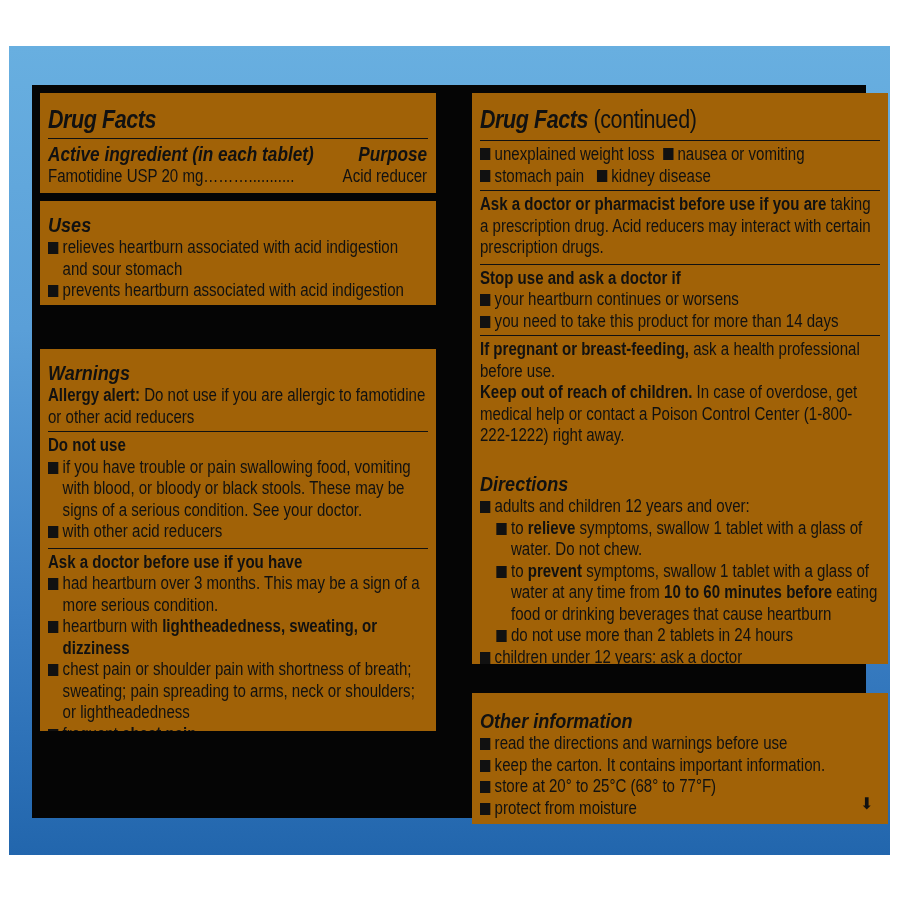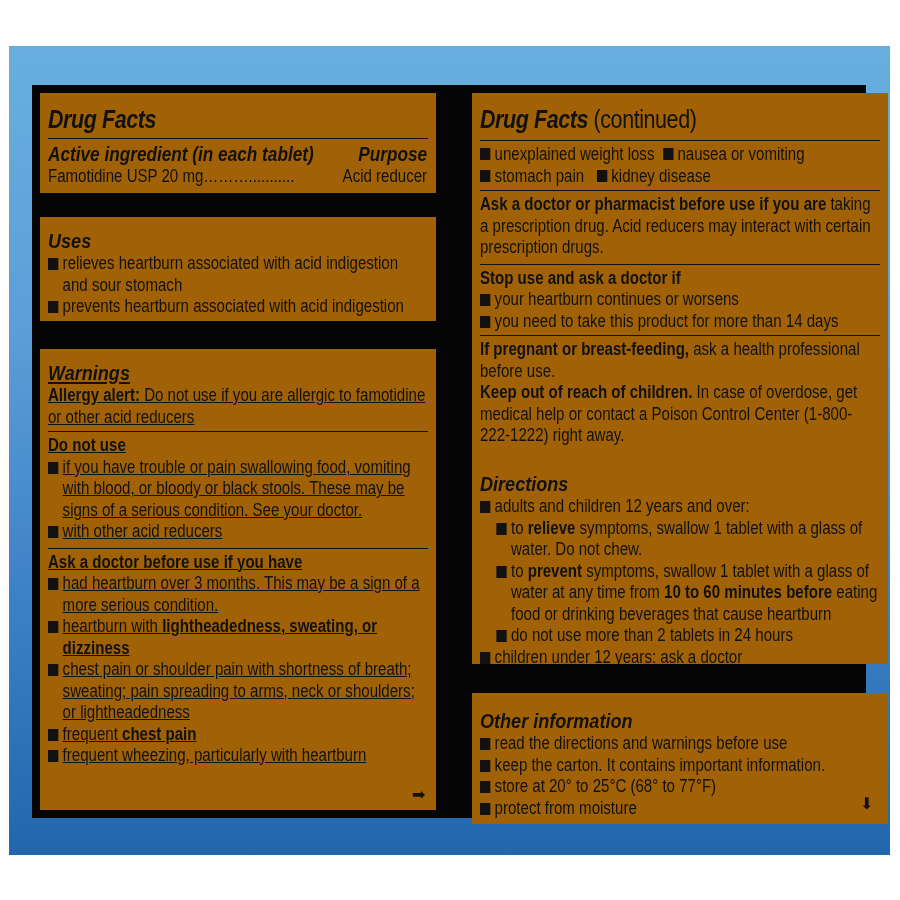--- a/index.html
+++ b/index.html
@@ -47,7 +47,7 @@
     </div>
   </div>
 
-  <div class="panel col-left" style="top:132px;height:104px;">
+  <div class="panel col-left" style="top:116px;height:104px;">
     <div class="hdr" style="margin-top:4px;">Uses</div>
     <div class="txt">
       <div class="item"><span class="sq"></span><span>relieves heartburn associated with acid indigestion and sour stomach</span></div>

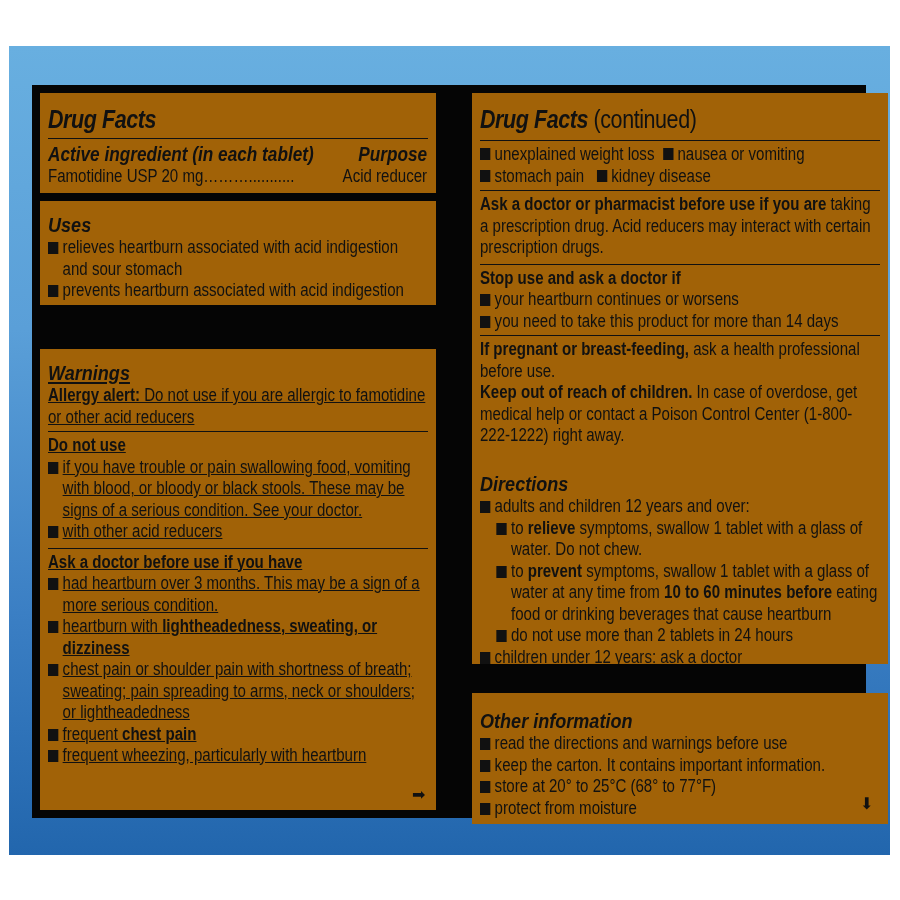--- a/index.html
+++ b/index.html
@@ -55,7 +55,7 @@
     </div>
   </div>
 
-  <div class="panel col-left" style="top:264px;height:461px;text-decoration:underline;">
+  <div class="panel col-left" style="top:264px;height:382px;">
     <div class="hdr" style="margin-top:4px;">Warnings</div>
     <div class="txt"><span class="b">Allergy alert:</span><span> Do not use if you are allergic to famotidine or other acid reducers</span></div>
     <div class="rule"></div>

